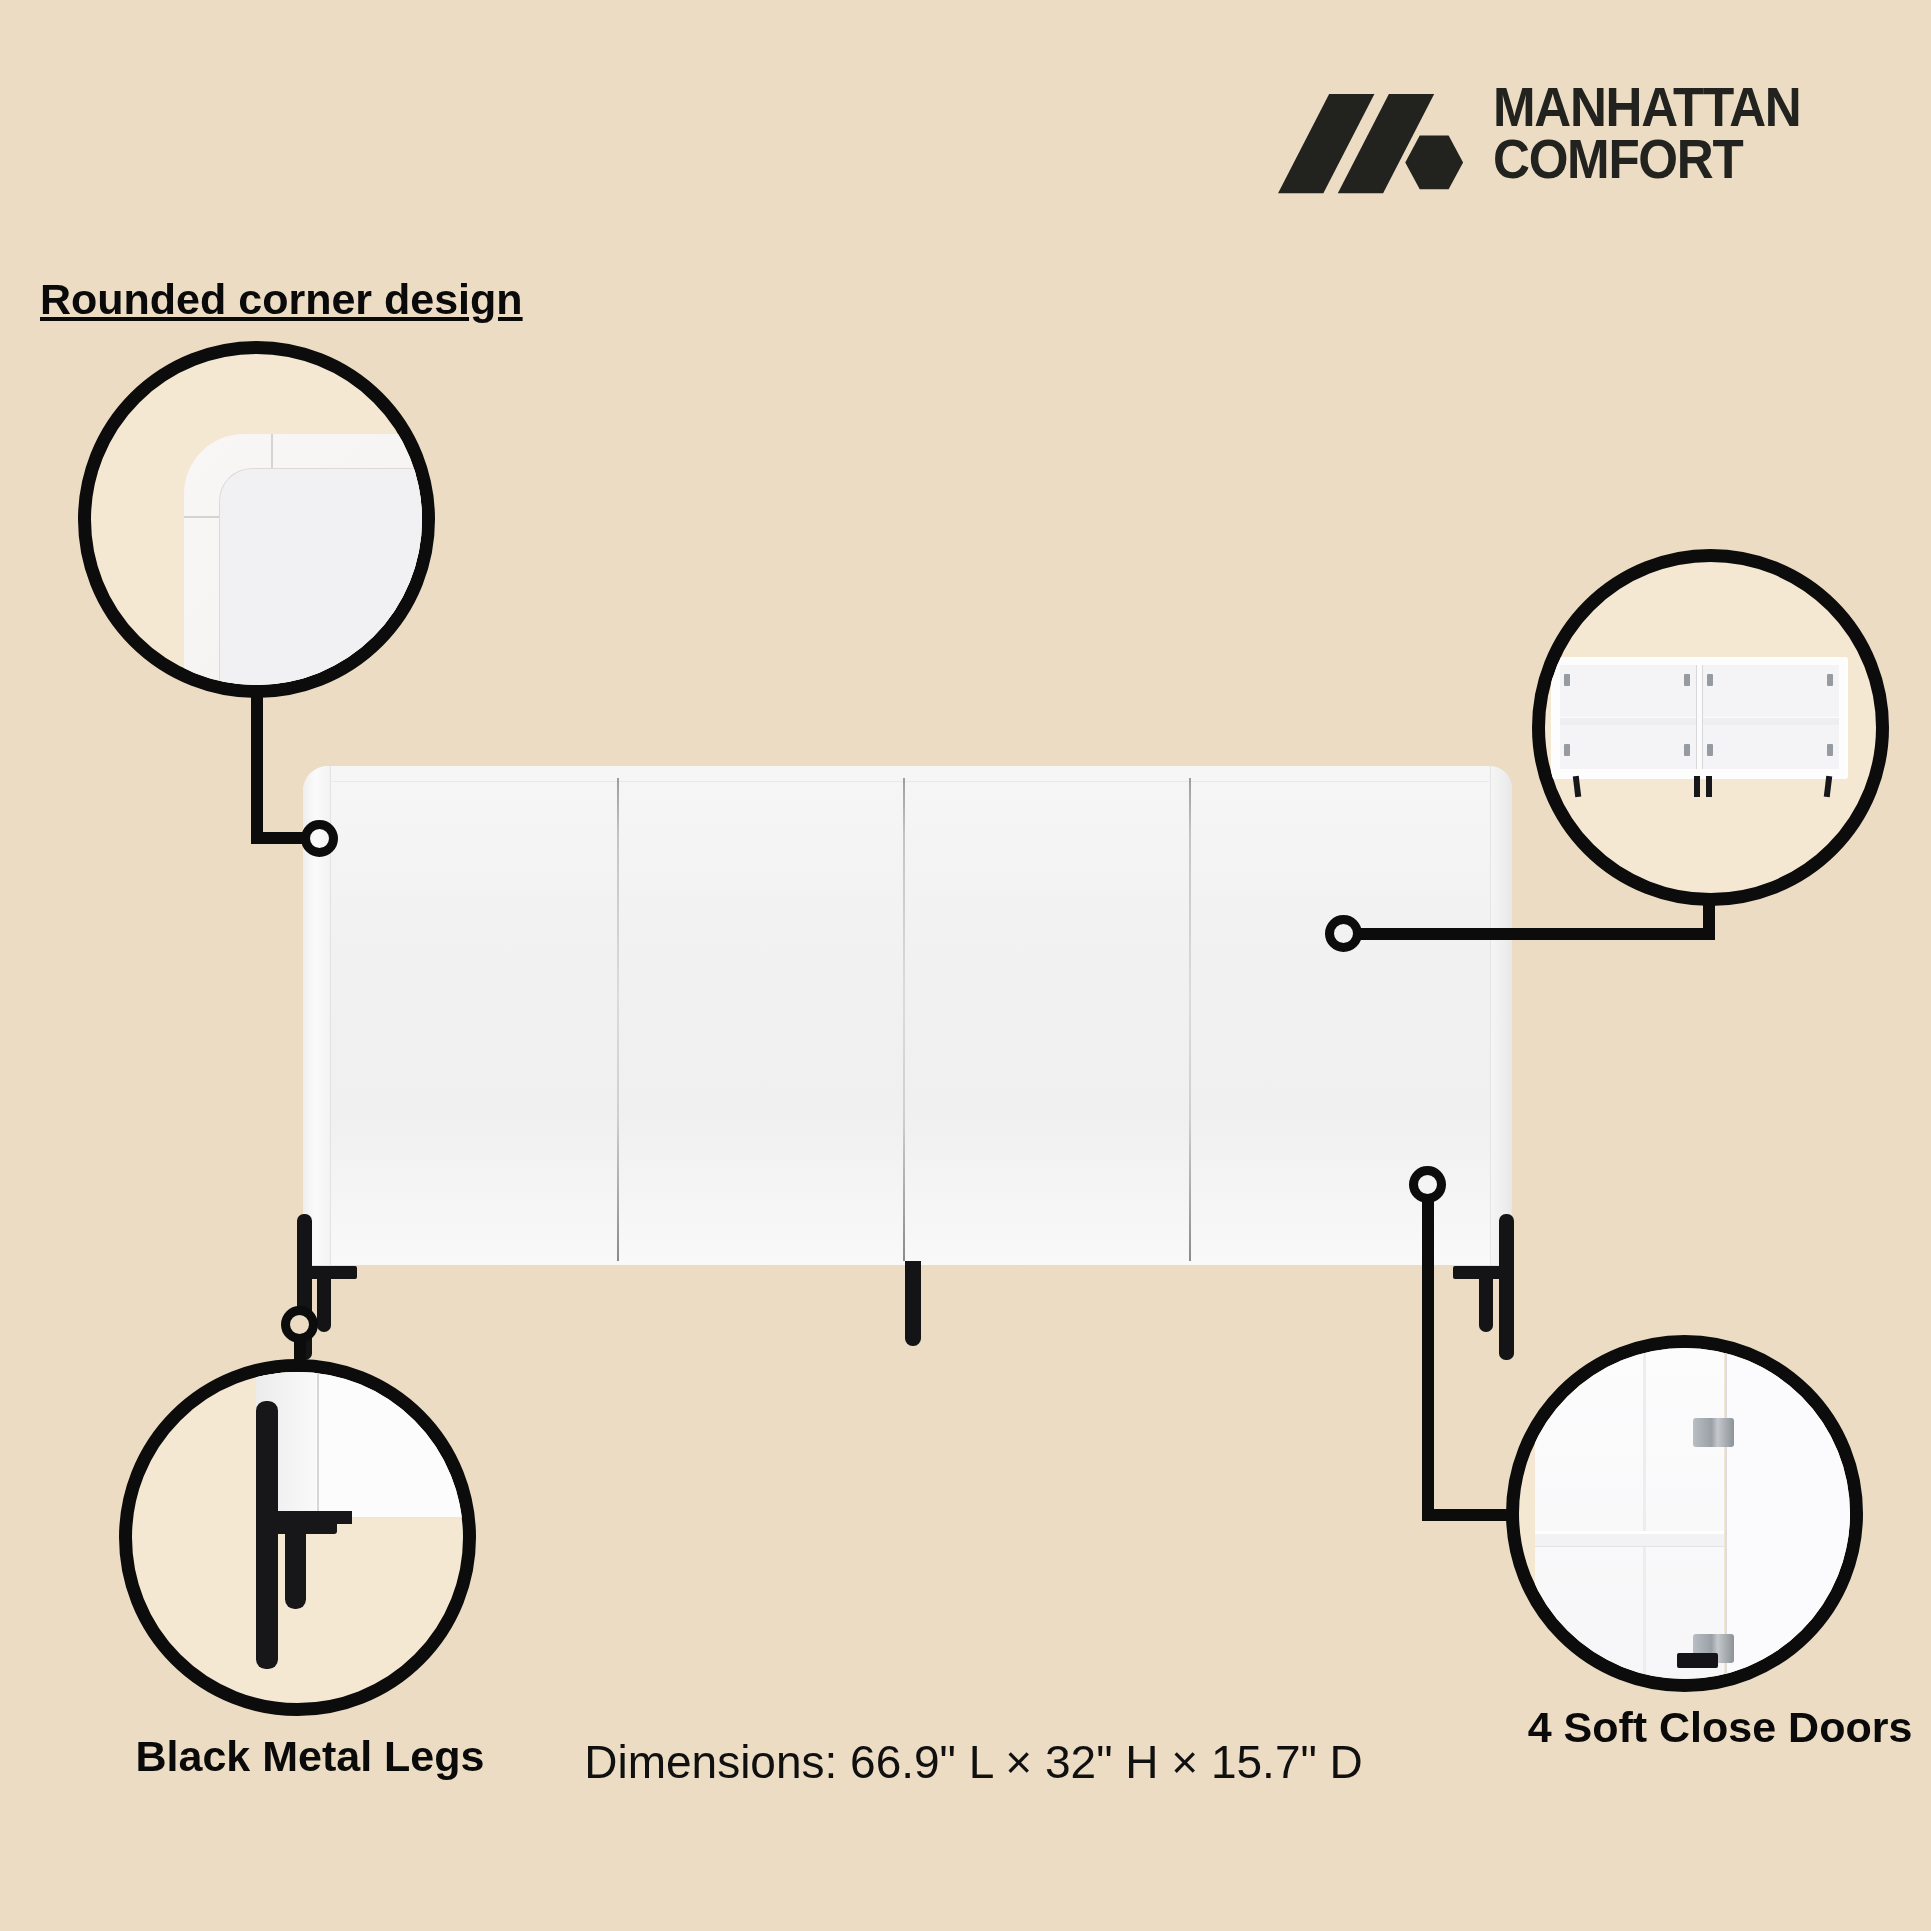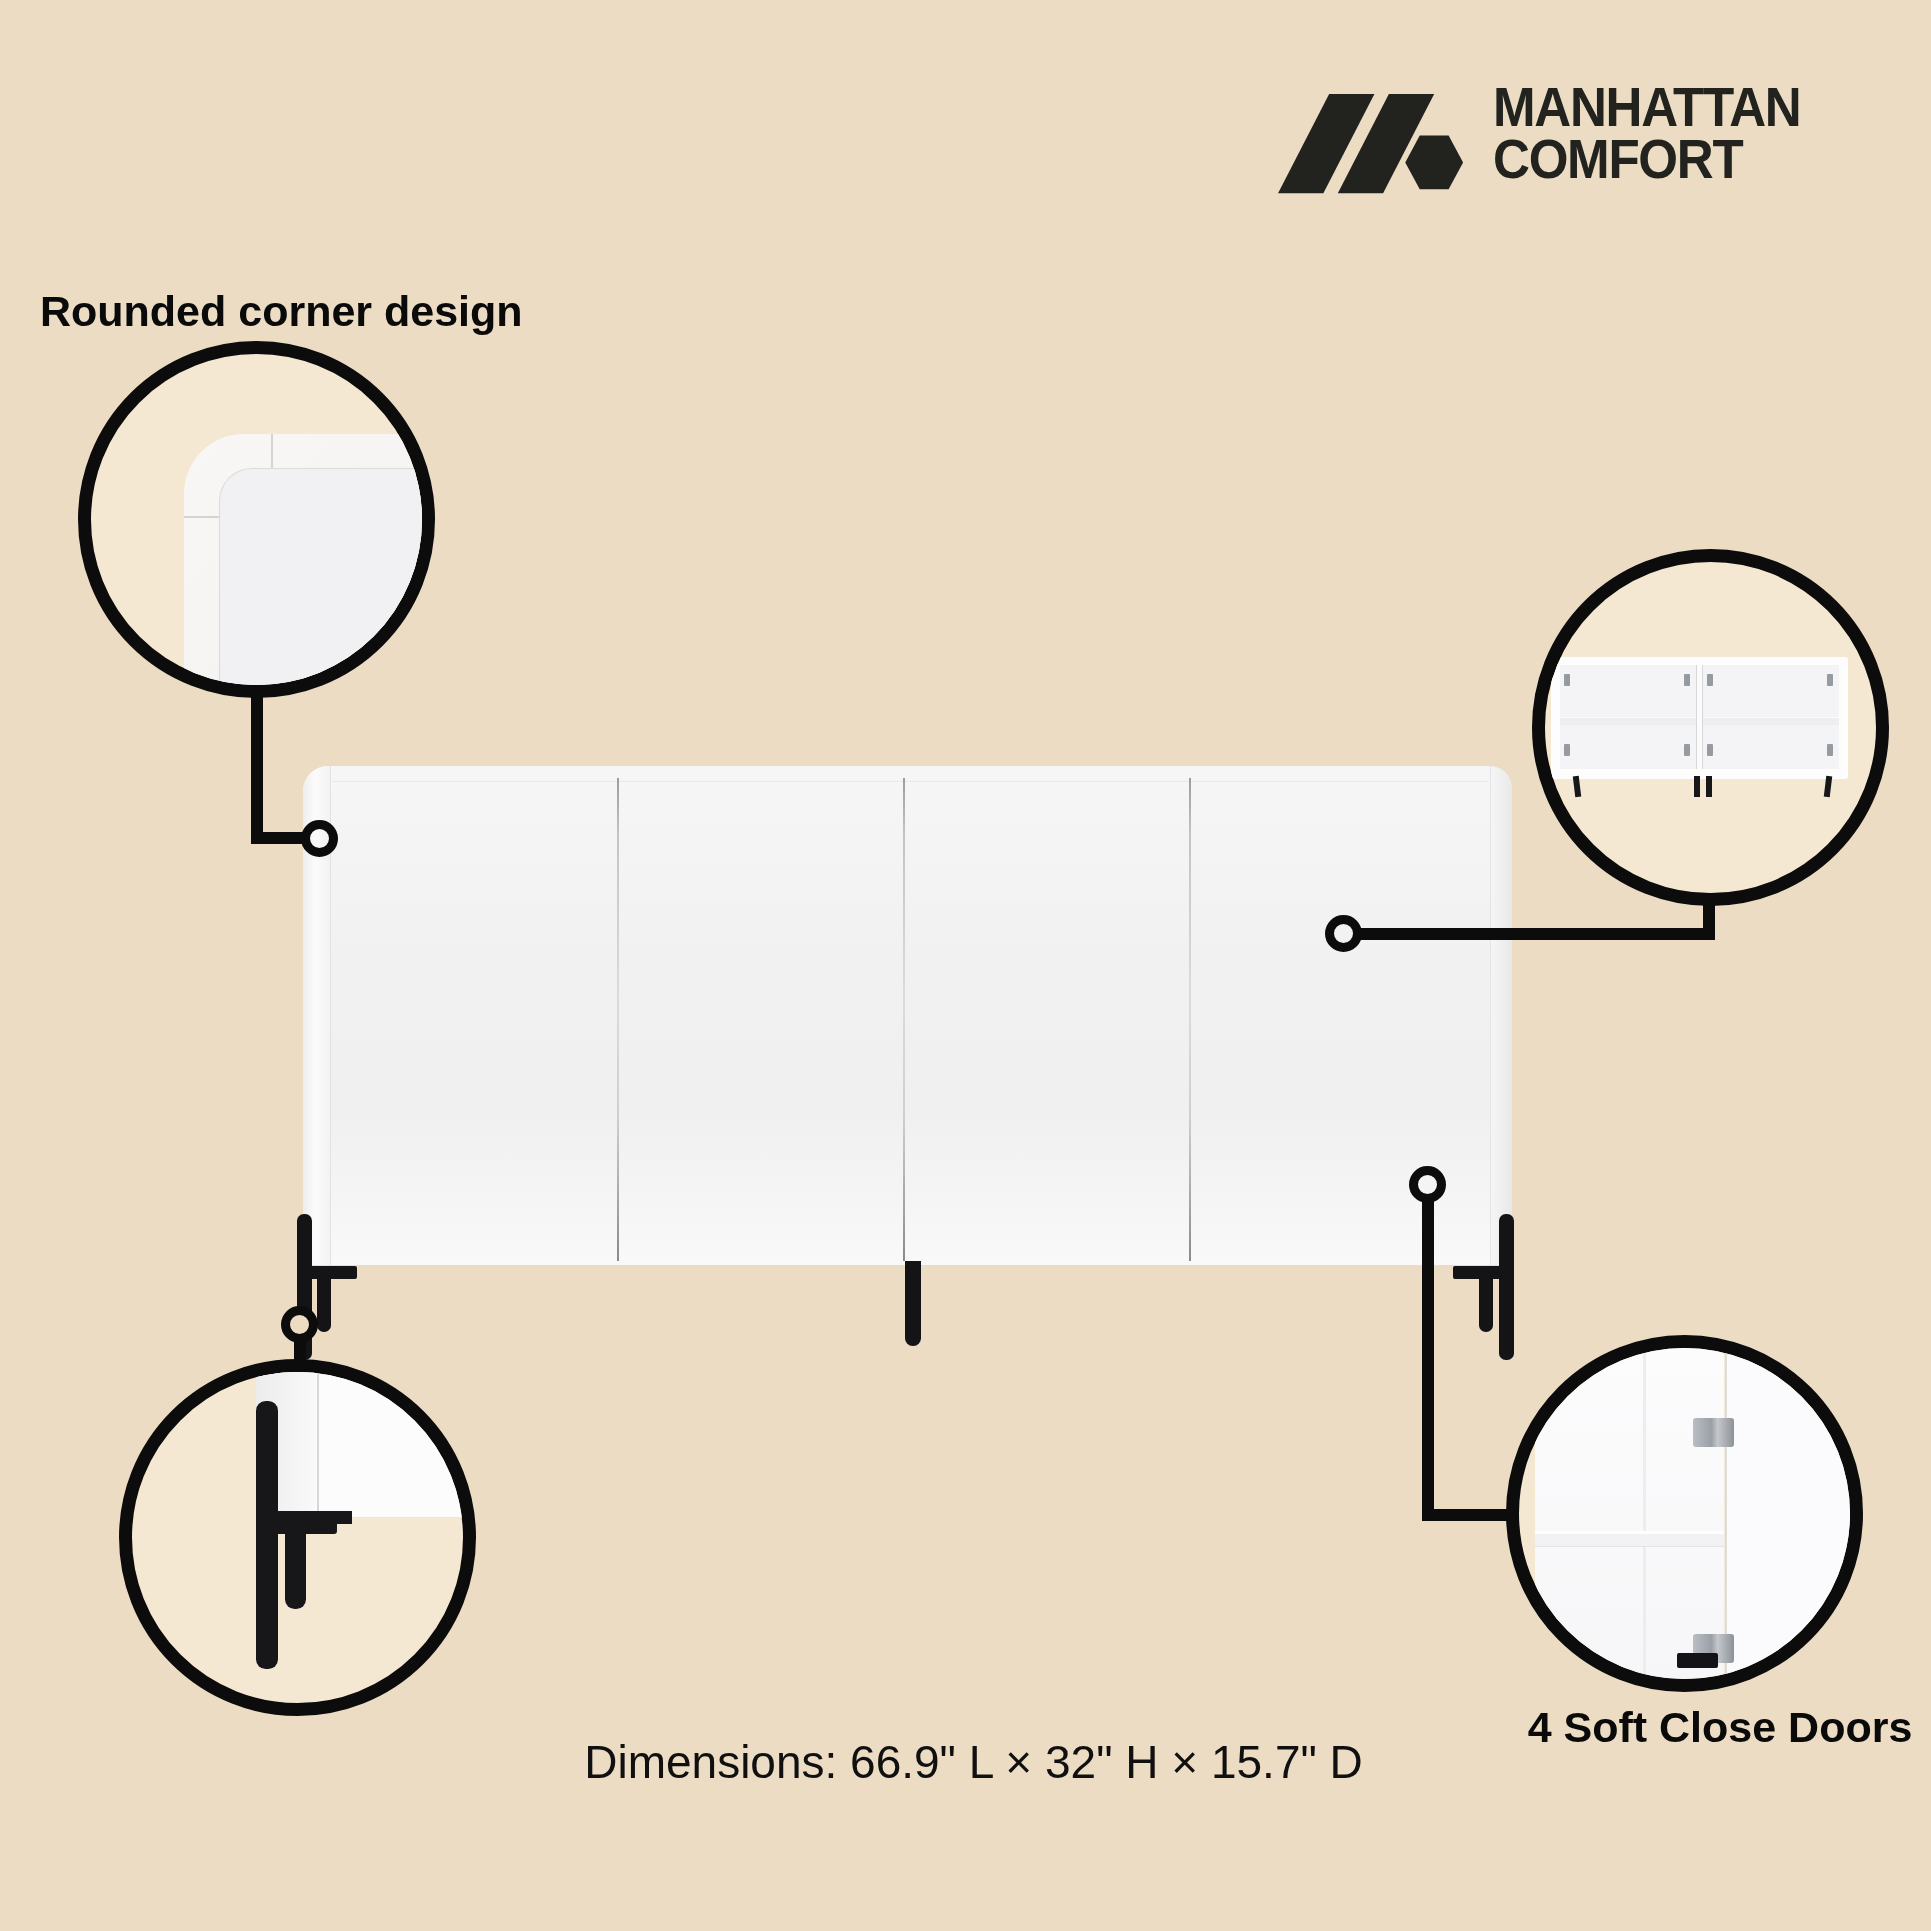--- a/index.html
+++ b/index.html
@@ -14,7 +14,7 @@
 
   
   .label{position:absolute;color:#0a0a0a;font-weight:700;font-size:43px;line-height:52px;white-space:nowrap;z-index:6;}
-  #lbl-corner{left:32px;top:285px;}
+  #lbl-corner{left:32px;top:273px;text-decoration:underline;}
   #lbl-shelves{left:1485px;top:406px;line-height:70px;}
   #lbl-legs{left:109px;top:1730px;width:386px;text-align:center;}
   #lbl-doors{left:1519px;top:1701px;width:386px;text-align:center;}

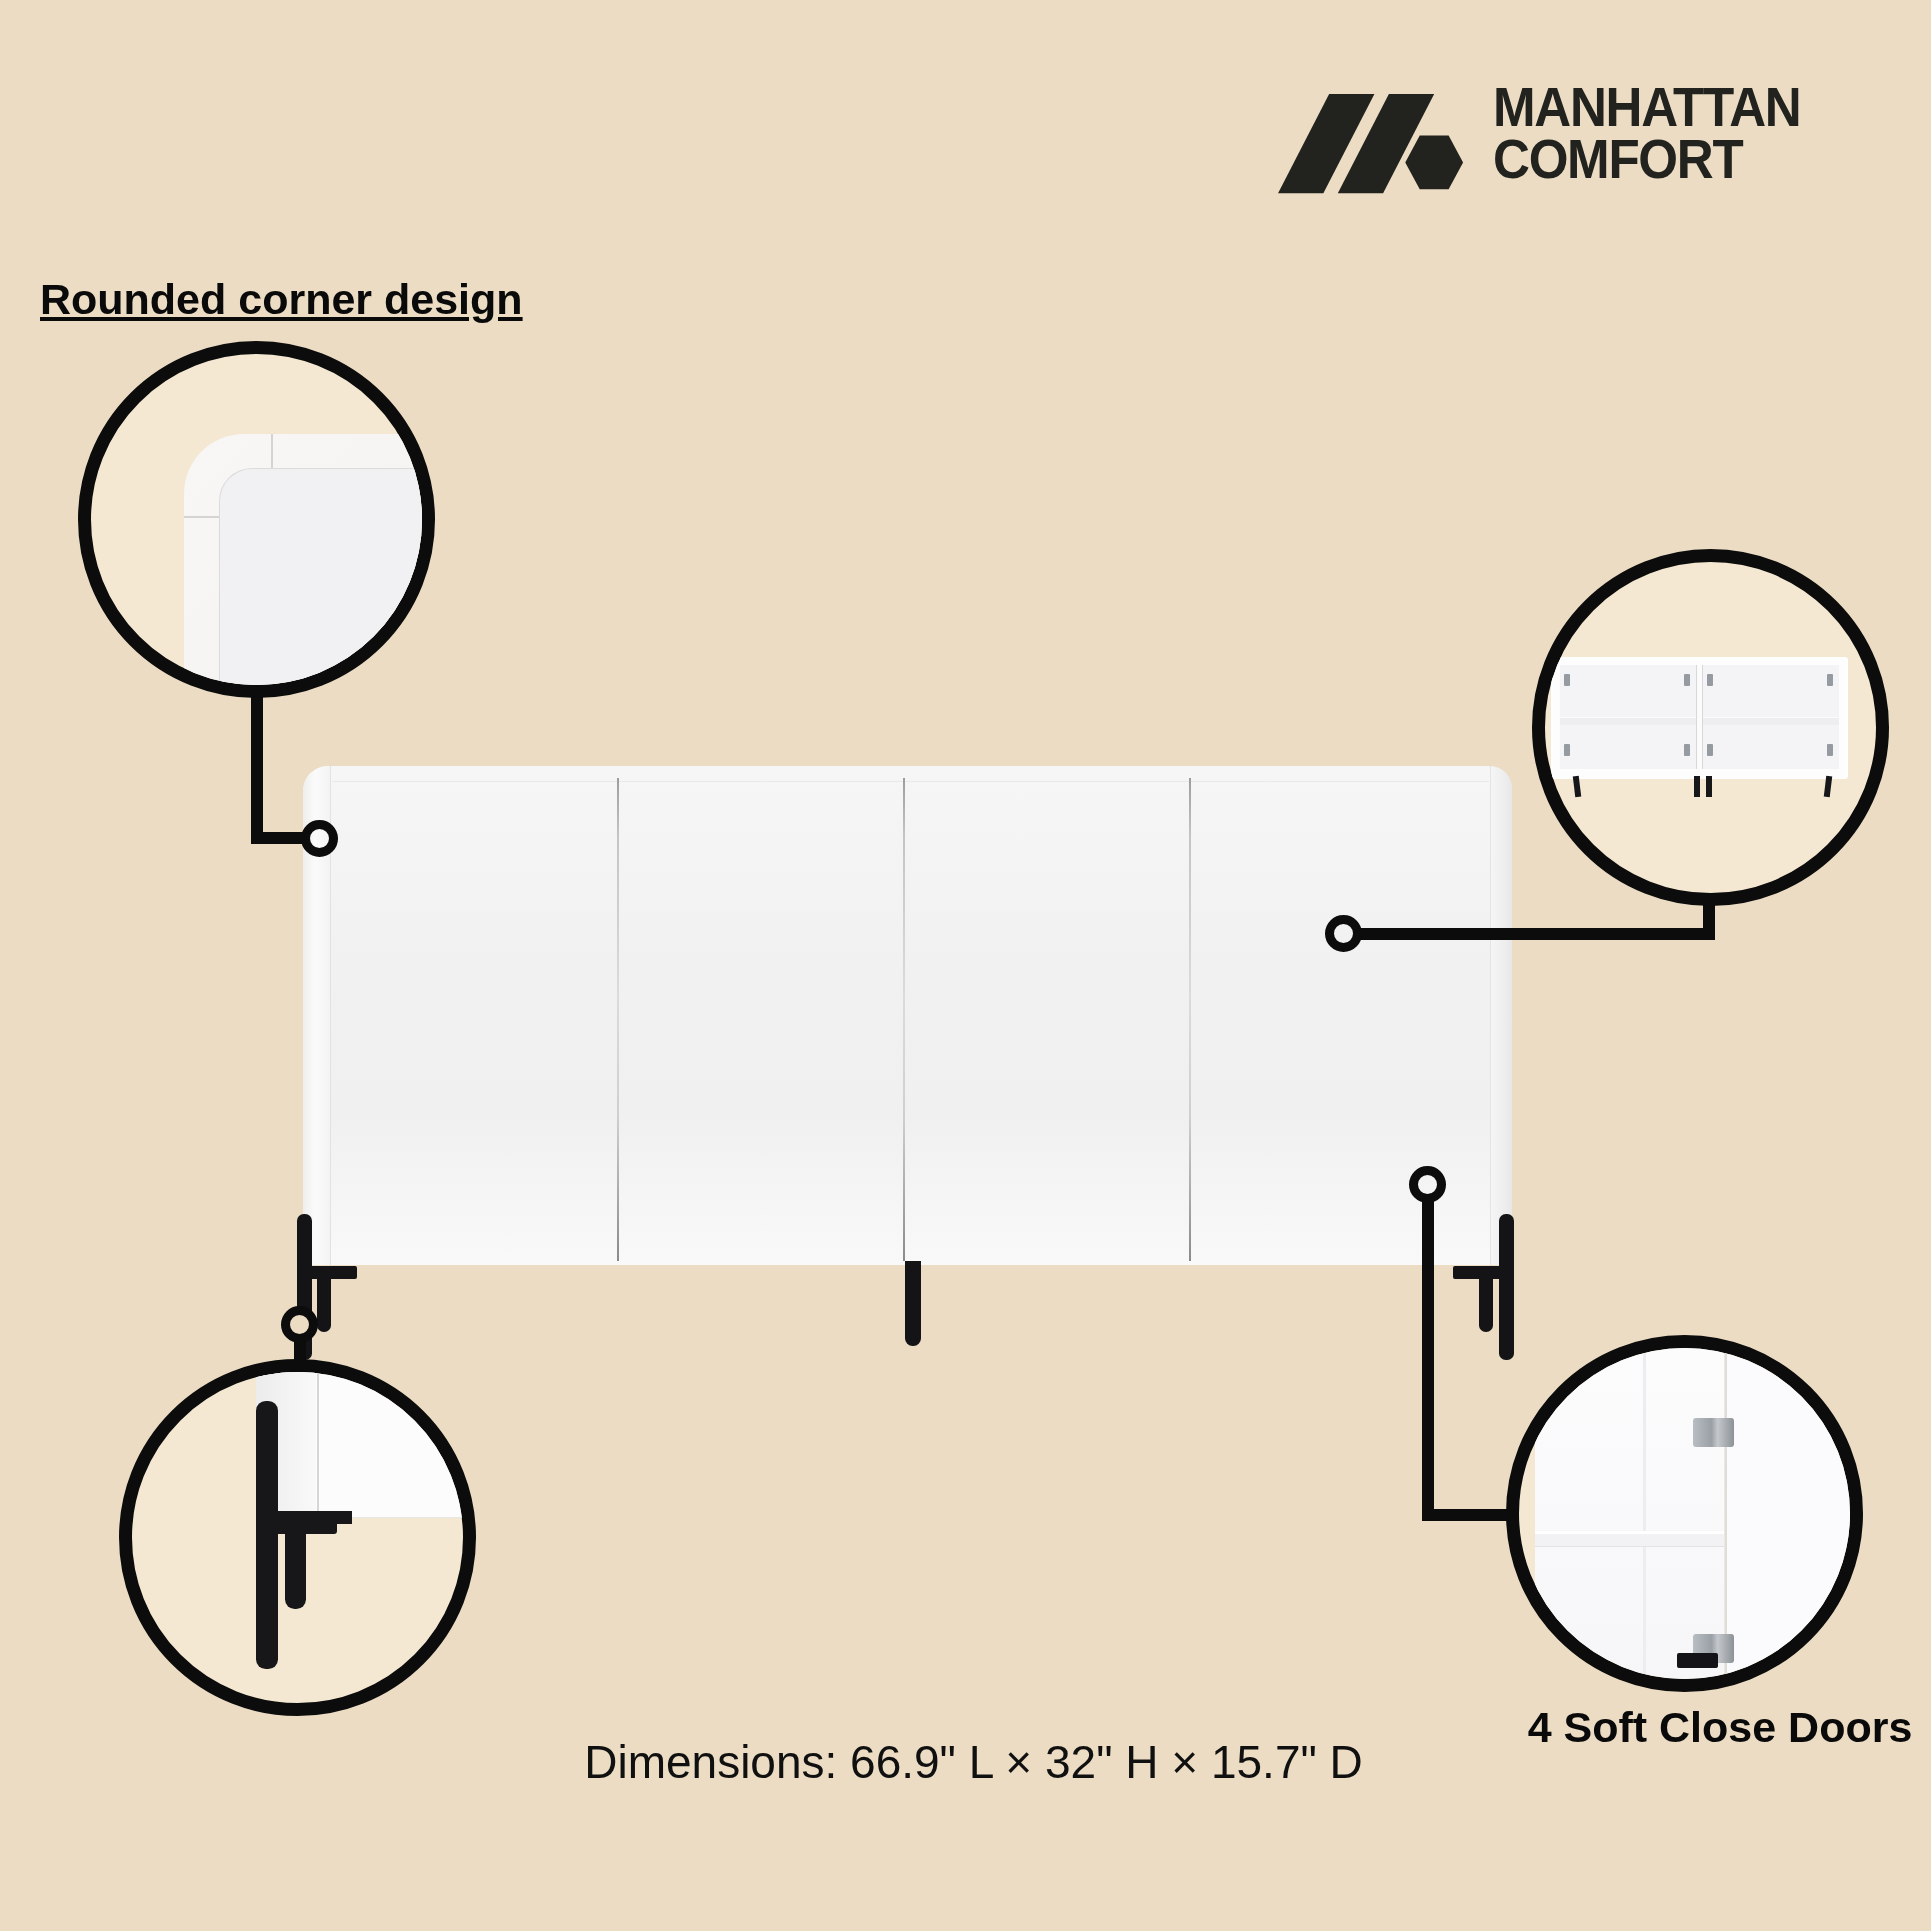--- a/index.html
+++ b/index.html
@@ -102,6 +102,7 @@
   <div class="label" id="lbl-corner">Rounded corner design</div>
   <div class="label" id="lbl-shelves">
   </div>
+  <div class="label" id="lbl-legs">Black Metal Legs</div>
   <div class="label" id="lbl-doors">4 Soft Close Doors</div>
   <div id="dimensions">Dimensions: 66.9" L × 32" H × 15.7" D</div>
 

